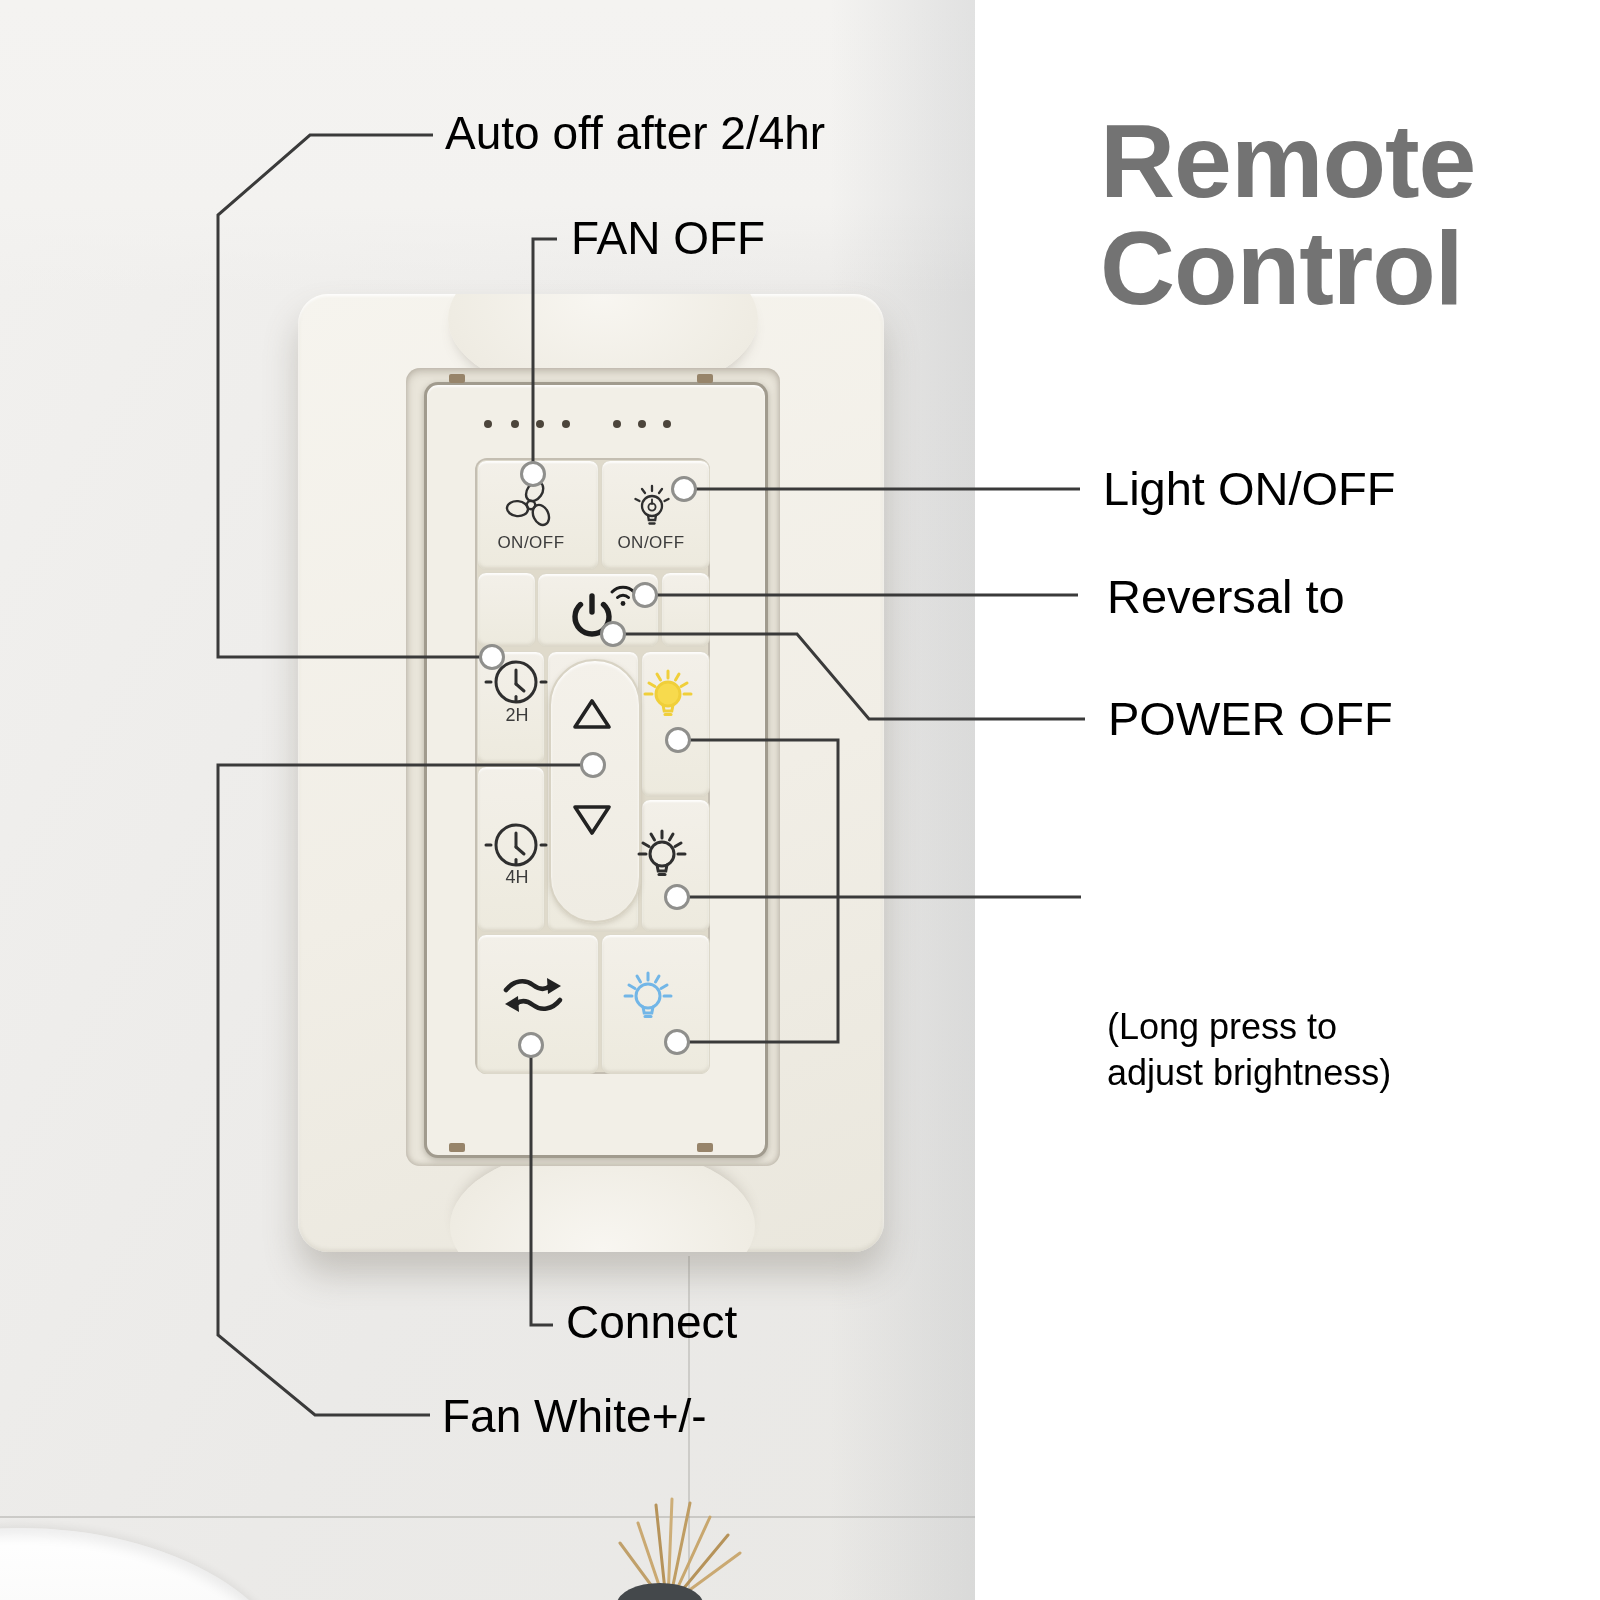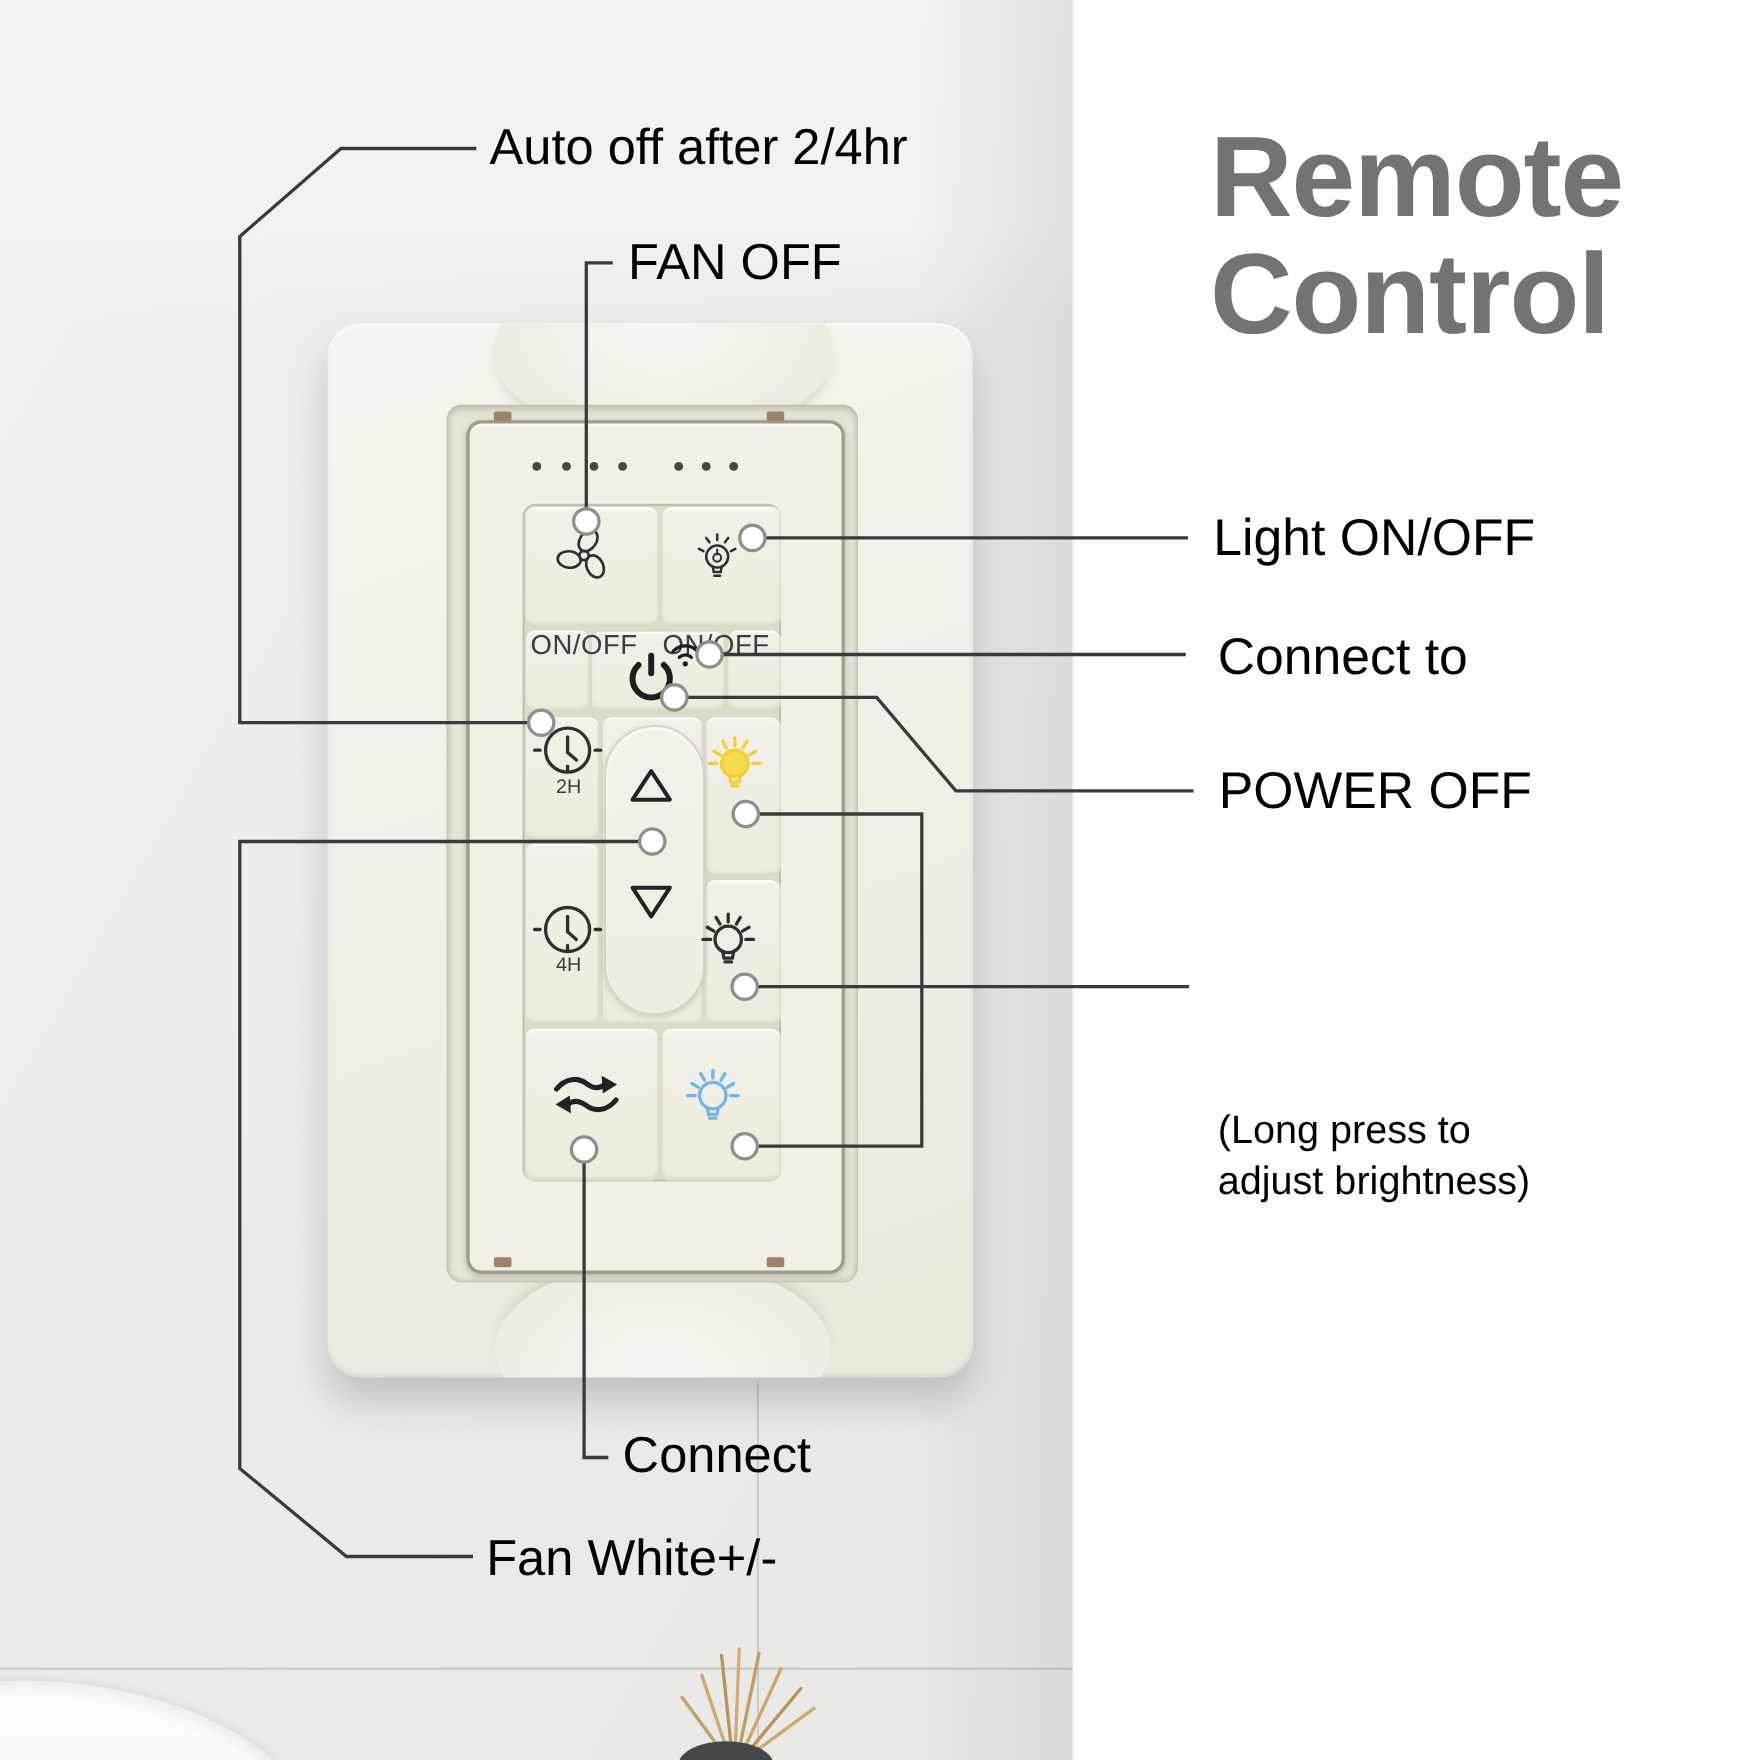--- a/index.html
+++ b/index.html
@@ -56,7 +56,7 @@
 
   .icon{position:absolute;transform:translate(-50%,-50%);}
   .btn-text{position:absolute;transform:translate(-50%,-50%);color:#3c3c3c;white-space:nowrap;}
-  .onoff{font-size:25px;letter-spacing:0.5px;margin-top:44px;}
+  .onoff{font-size:17px;letter-spacing:0.5px;}
   .timer-label{font-size:18px;}
 
   

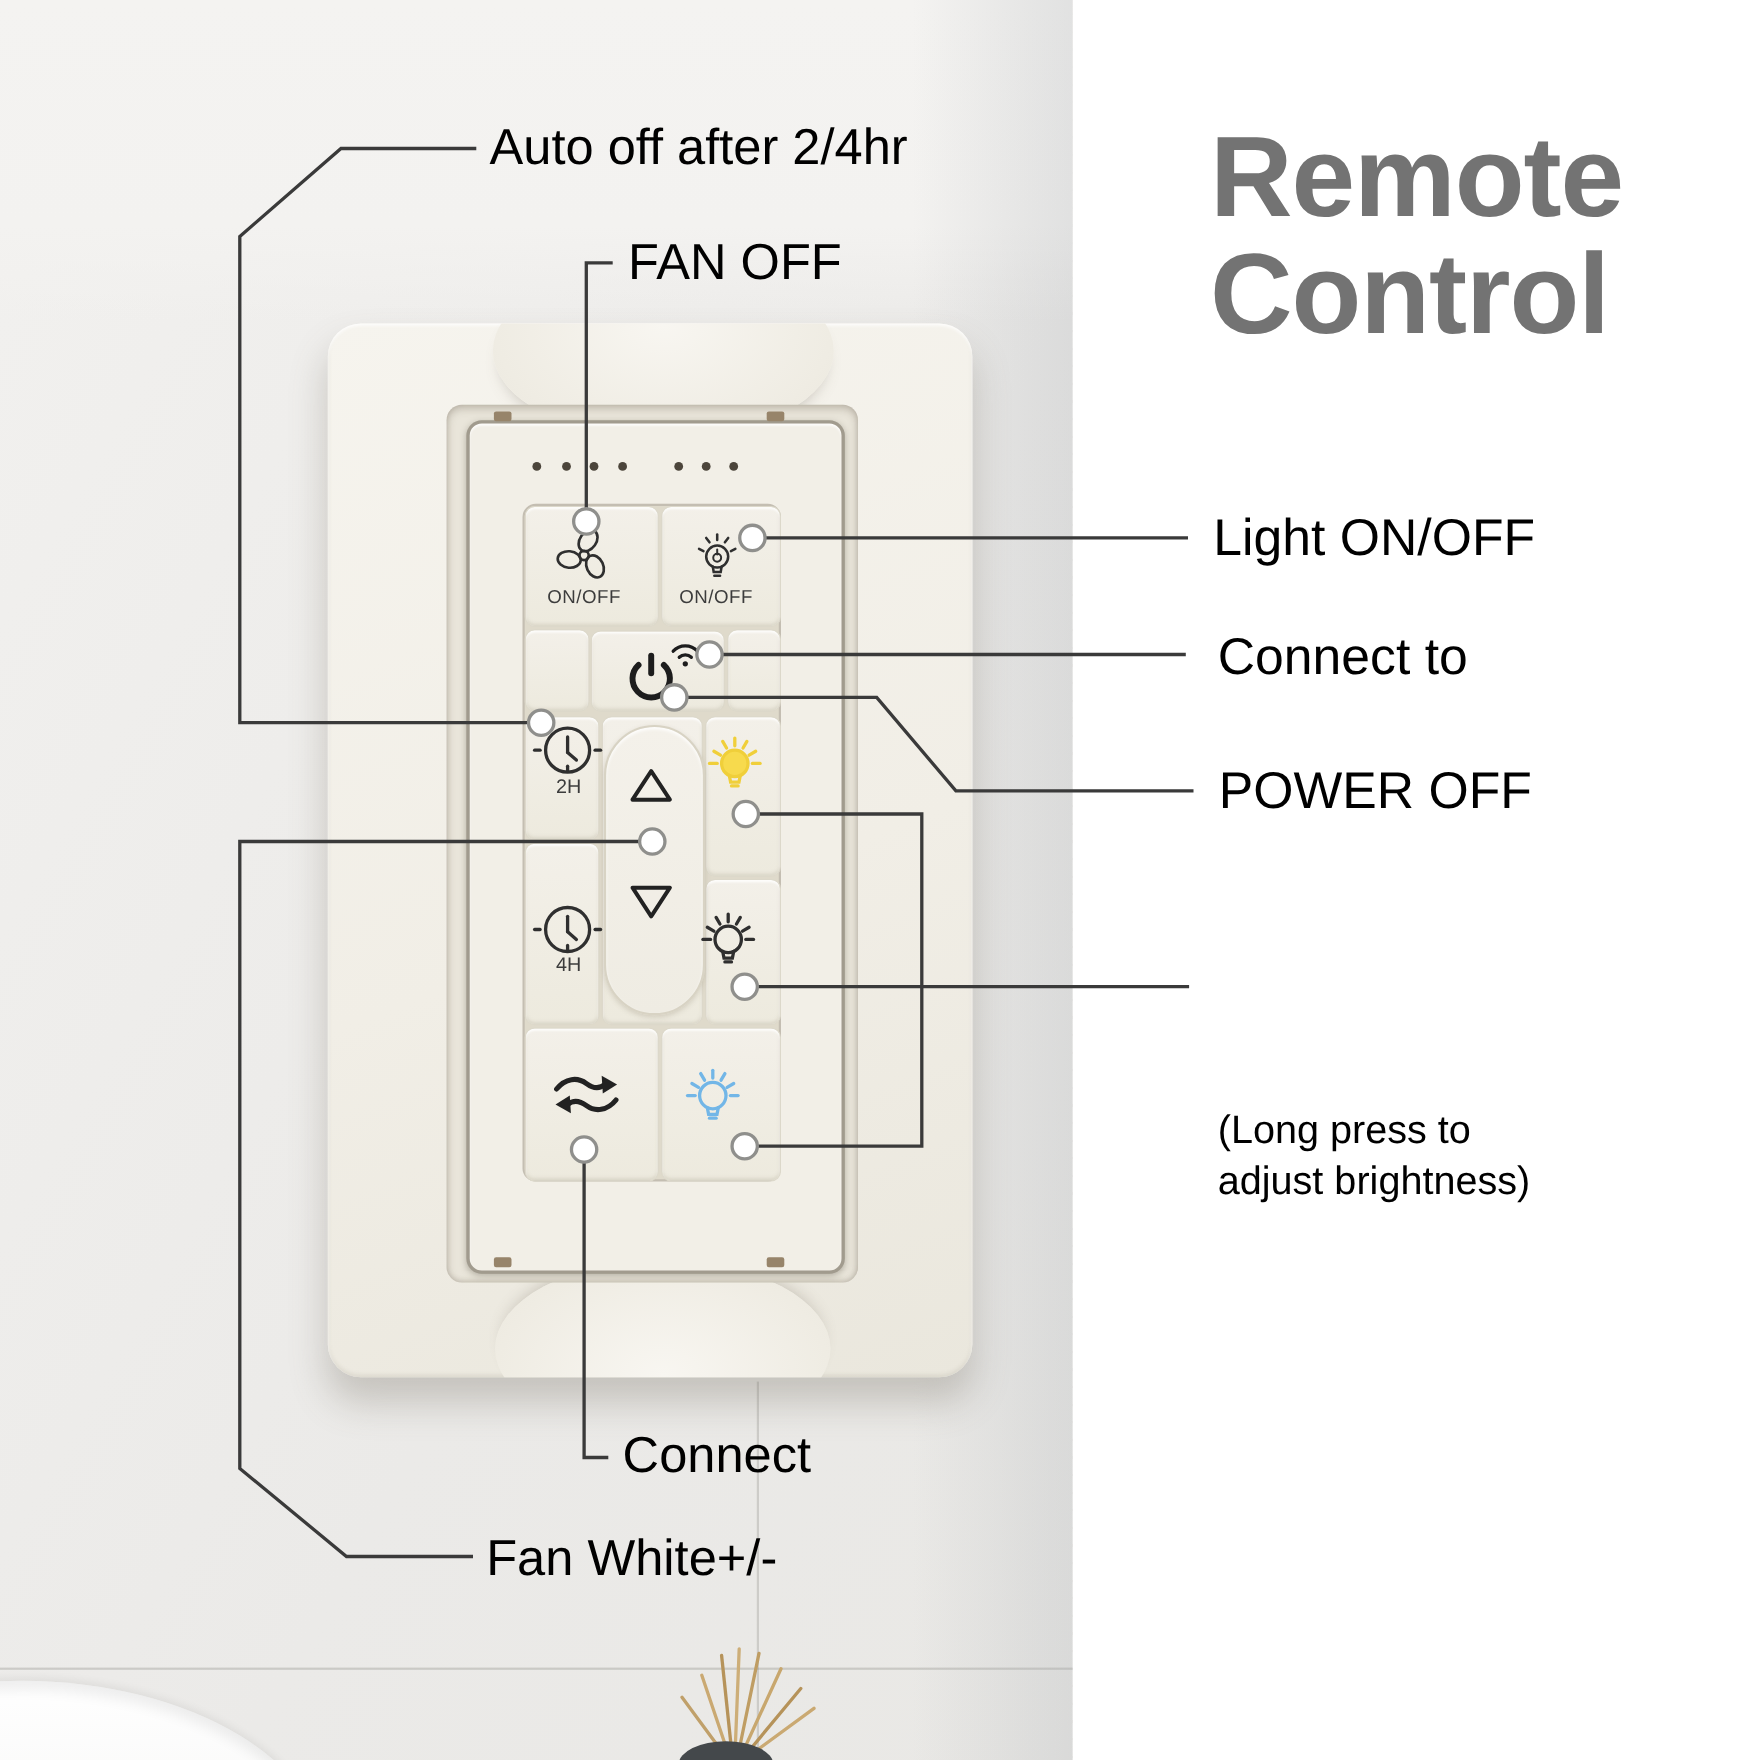--- a/index.html
+++ b/index.html
@@ -290,7 +290,7 @@
   <div class="lbl" style="left:571px;top:238px">FAN OFF</div>
   <div class="lbl lbl-r" style="left:1103px;top:488px">Light ON/OFF</div>
   <div class="lbl lbl-r connectline" style="left:1107px;top:596px">
-    <div>Connect to</div>
+    <div>Reversal to</div>
   </div>
   <div class="lbl lbl-r" style="left:1108px;top:718px">POWER OFF</div>
   <div class="lbl note" style="left:1107px;top:1050px">

